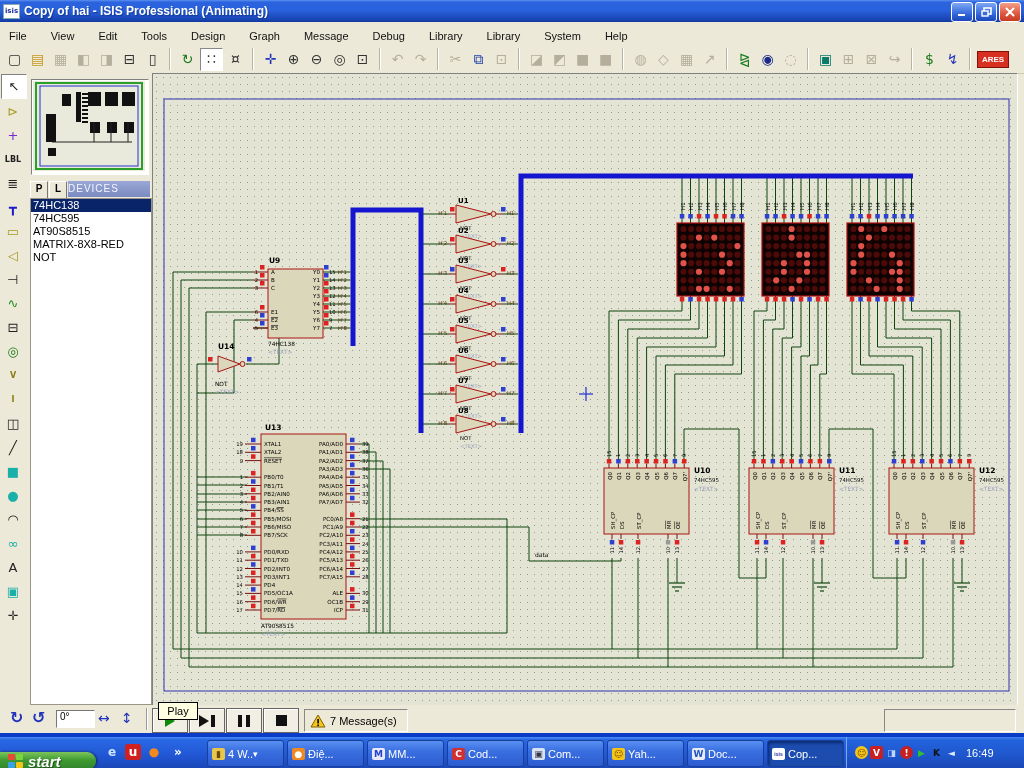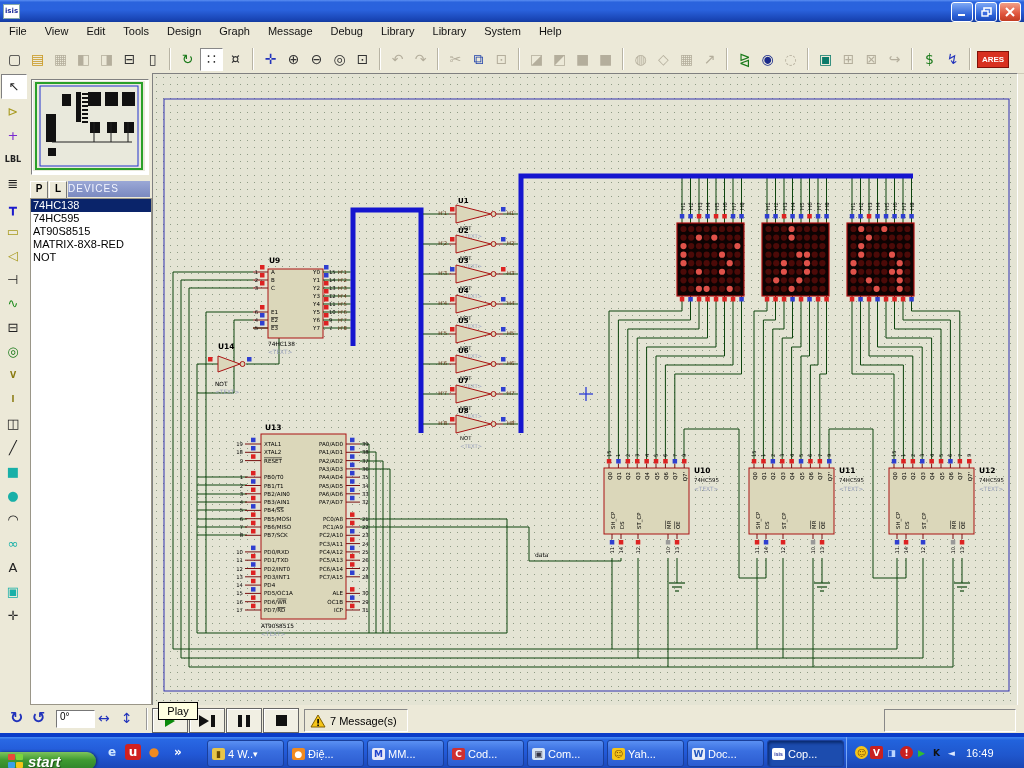--- a/index.html
+++ b/index.html
@@ -96,6 +96,7 @@
   <div id="app">
     <div id="titlebar">
       <div id="app-icon">isis</div>
+      <div id="title-text">Copy of hai - ISIS Professional (Animating)</div>
       <div id="winbtns">
         <div class="winbtn blue">
             <svg width="10" height="9">

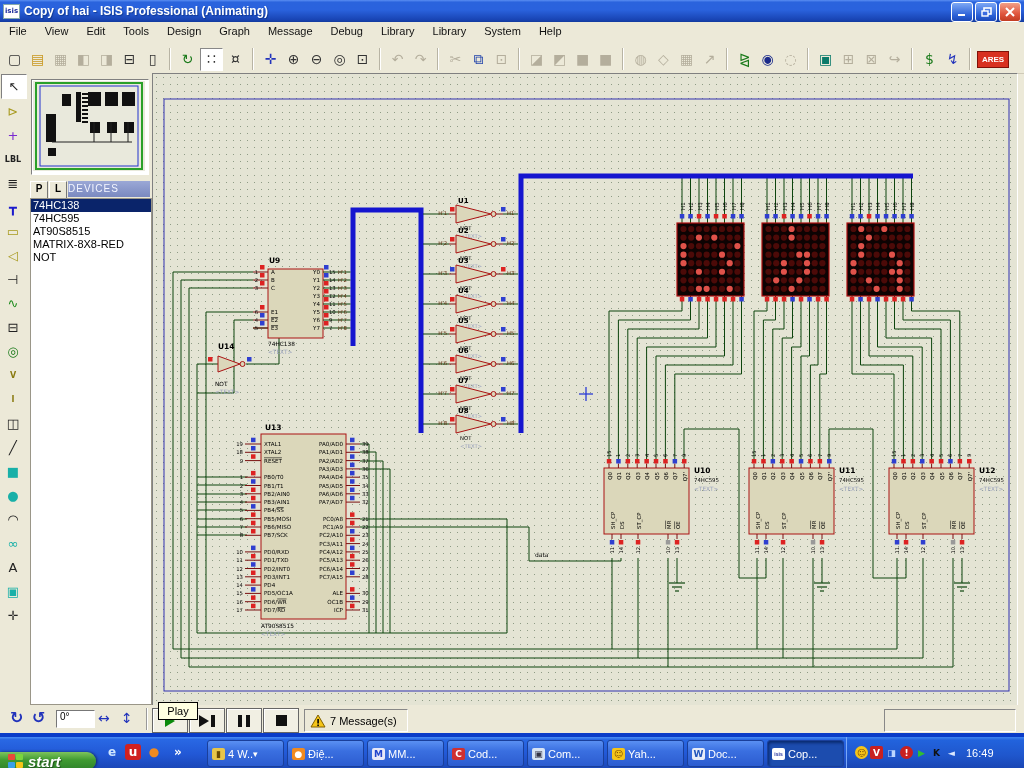--- a/index.html
+++ b/index.html
@@ -17,7 +17,7 @@
   .winbtn.red{background:linear-gradient(180deg,#f2a088,#e television0563e 60%,#c23c22);background:linear-gradient(180deg,#f2a088,#e0563e 60%,#c23c22);}
   #winbtns{position:absolute;right:3px;top:2px;display:flex;}
   #menubar{position:absolute;left:0;top:22px;width:1024px;height:23px;background:#ece9d8;
-    display:flex;align-items:flex-start;border-bottom:1px solid #d8d4c4;}
+    display:flex;align-items:flex-end;border-bottom:1px solid #d8d4c4;gap:6px;}
   .menu-item{font:11px "Liberation Sans",sans-serif;color:#111;padding:3px 9px;}
   #toolbar{position:absolute;left:0;top:45px;width:1024px;height:28px;background:#ece9d8;display:flex;align-items:center;border-bottom:1px solid #cfcaB8;}
   .tgroup{display:flex;align-items:center;padding:0 3px;}

